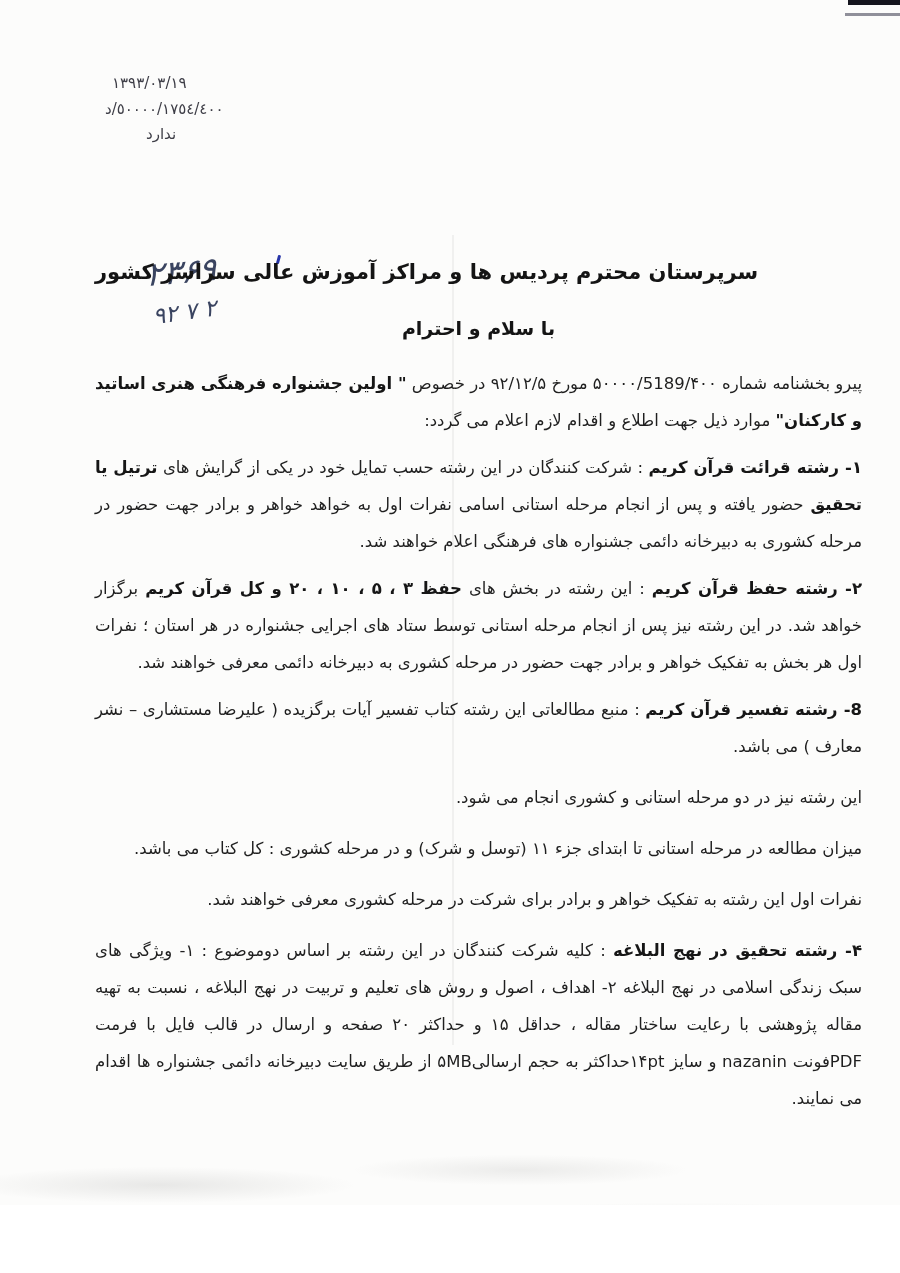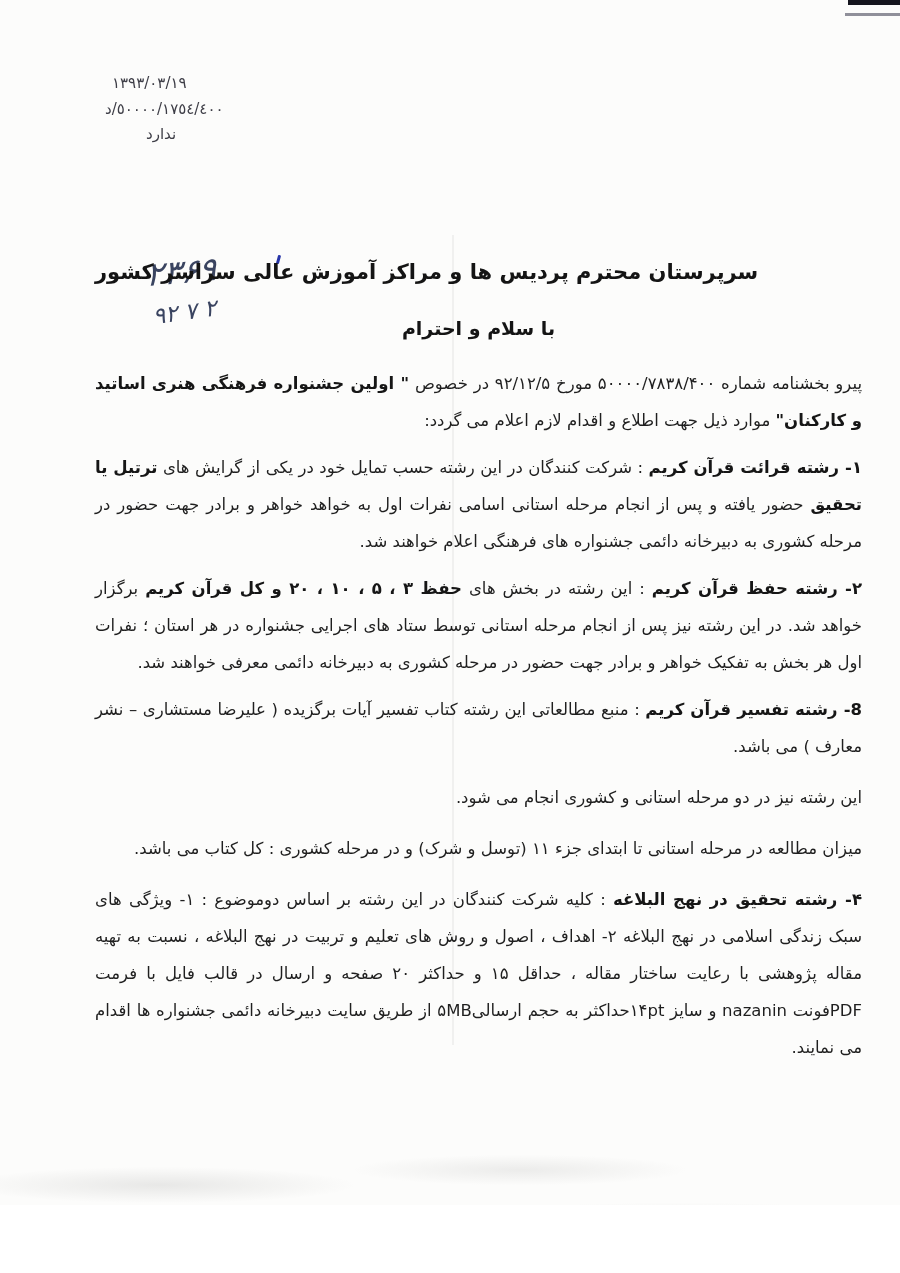--- a/index.html
+++ b/index.html
@@ -97,7 +97,7 @@
     <div class="title">سرپرستان محترم پردیس ها و مراکز آموزش عالی سراسر کشور</div>
     <div class="salutation">با سلام و احترام</div>
 
-    <p class="para"><span>پیرو بخشنامه شماره ۵۰۰۰۰/۷۸۳۸/۴۰۰ مورخ ۹۲/۱۲/۵ در خصوص </span><span class="b">" اولین جشنواره فرهنگی هنری اساتید و کارکنان"</span><span> موارد ذیل جهت اطلاع و اقدام لازم اعلام می گردد:</span></p>
+    <p class="para"><span>پیرو بخشنامه شماره ۵۰۰۰۰/5189/۴۰۰ مورخ ۹۲/۱۲/۵ در خصوص </span><span class="b">" اولین جشنواره فرهنگی هنری اساتید و کارکنان"</span><span> موارد ذیل جهت اطلاع و اقدام لازم اعلام می گردد:</span></p>
     <p class="para"><span class="b">۱- رشته قرائت قرآن کریم</span><span> : شرکت کنندگان در این رشته حسب تمایل خود در یکی از گرایش های </span><span class="b">ترتیل یا تحقیق</span><span> حضور یافته و پس از انجام مرحله استانی اسامی نفرات اول به خواهد خواهر و برادر جهت حضور در مرحله کشوری به دبیرخانه دائمی جشنواره های فرهنگی اعلام خواهند شد.</span></p>
     <p class="para"><span class="b">۲- رشته حفظ قرآن کریم</span><span> : این رشته در بخش های </span><span class="b">حفظ ۳ ، ۵ ، ۱۰ ، ۲۰ و کل قرآن کریم</span><span> برگزار خواهد شد. در این رشته نیز پس از انجام مرحله استانی توسط ستاد های اجرایی جشنواره در هر استان ؛ نفرات اول هر بخش به تفکیک خواهر و برادر جهت حضور در مرحله کشوری به دبیرخانه دائمی معرفی خواهند شد.</span></p>
     <p class="para gap"><span class="b">8- رشته تفسیر قرآن کریم</span><span> : منبع مطالعاتی این رشته کتاب تفسیر آیات برگزیده ( علیرضا مستشاری – نشر معارف ) می باشد.</span></p>

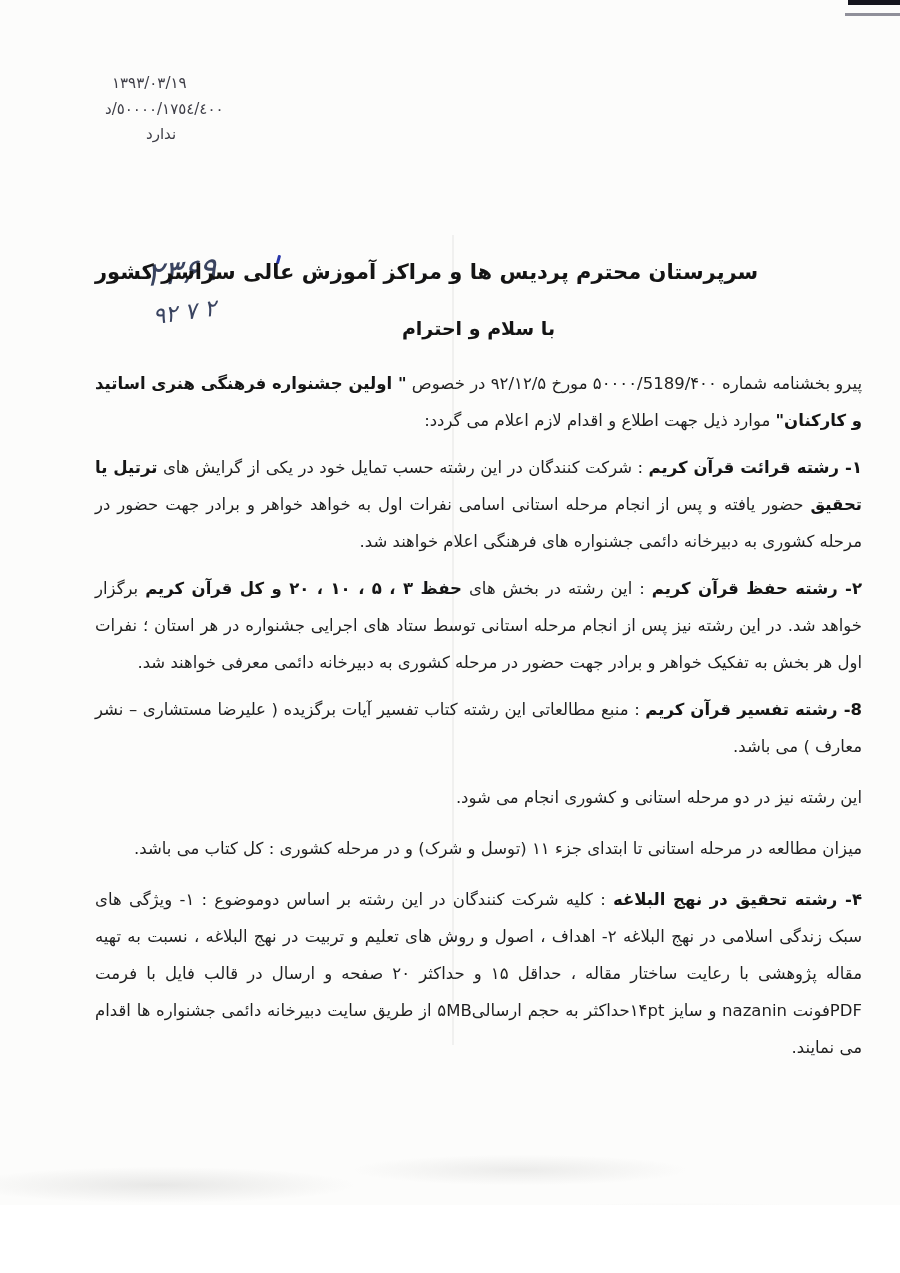--- a/index.html
+++ b/index.html
@@ -103,6 +103,7 @@
     <p class="para gap"><span class="b">8- رشته تفسیر قرآن کریم</span><span> : منبع مطالعاتی این رشته کتاب تفسیر آیات برگزیده ( علیرضا مستشاری – نشر معارف ) می باشد.</span></p>
     <p class="para gap"><span>این رشته نیز در دو مرحله استانی و کشوری انجام می شود.</span></p>
     <p class="para gap"><span>میزان مطالعه در مرحله استانی تا ابتدای جزء ۱۱ (توسل و شرک) و در مرحله کشوری : کل کتاب می باشد.</span></p>
+    <p class="para gap"><span>نفرات اول این رشته به تفکیک خواهر و برادر برای شرکت در مرحله کشوری معرفی خواهند شد.</span></p>
     <p class="para"><span class="b">۴- رشته تحقیق در نهج البلاغه</span><span> :  کلیه شرکت کنندگان در این رشته بر اساس دوموضوع : ۱- ویژگی های سبک زندگی اسلامی در نهج البلاغه ۲- اهداف ، اصول و روش های تعلیم و تربیت در نهج البلاغه ، نسبت به تهیه مقاله پژوهشی با رعایت ساختار مقاله ، حداقل ۱۵ و حداکثر ۲۰ صفحه و ارسال در قالب فایل با فرمت PDFفونت nazanin و سایز ۱۴ptحداکثر به حجم ارسالی۵MB از طریق سایت دبیرخانه دائمی جشنواره ها اقدام می نمایند.</span></p>
   </div>
 

